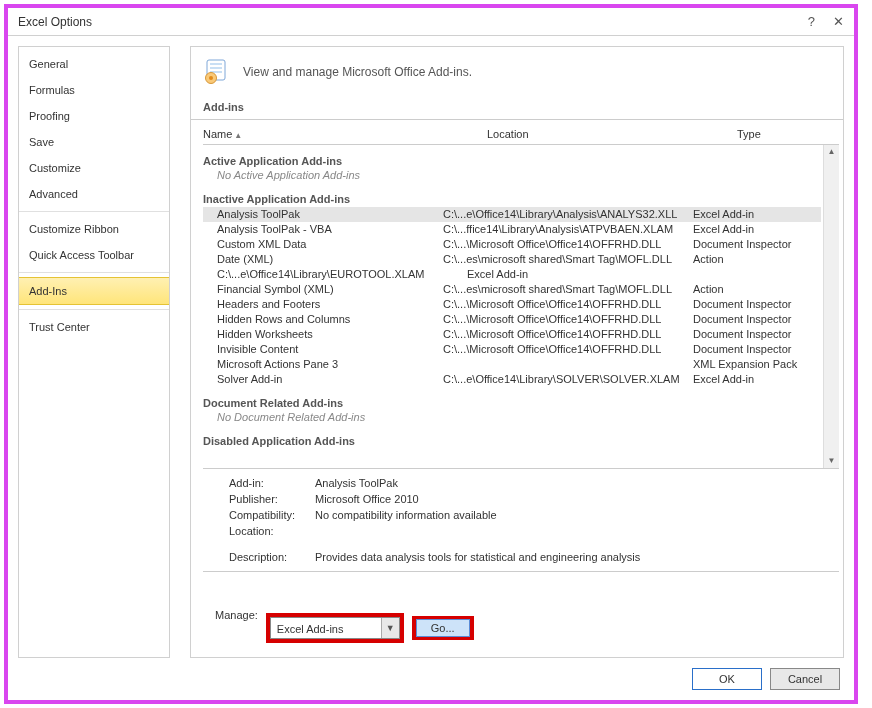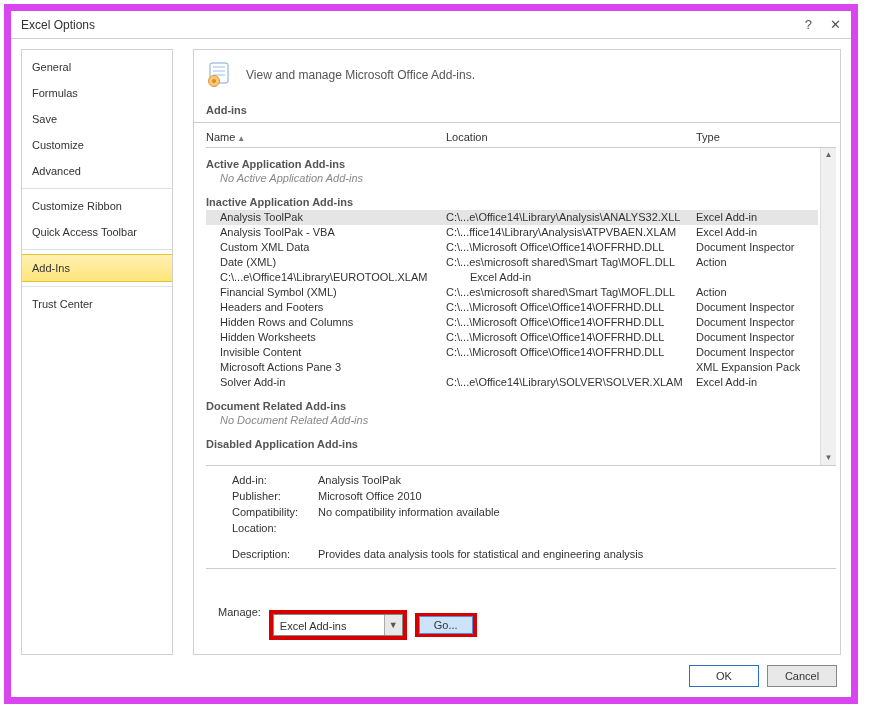--- a/index.html
+++ b/index.html
@@ -16,7 +16,7 @@
   .dialog {
     width: 854px;
     height: 700px;
-    border: 7px solid #d946ef;
+    border: 4px solid #d946ef;
     background: #fff;
     display: flex;
     flex-direction: column;

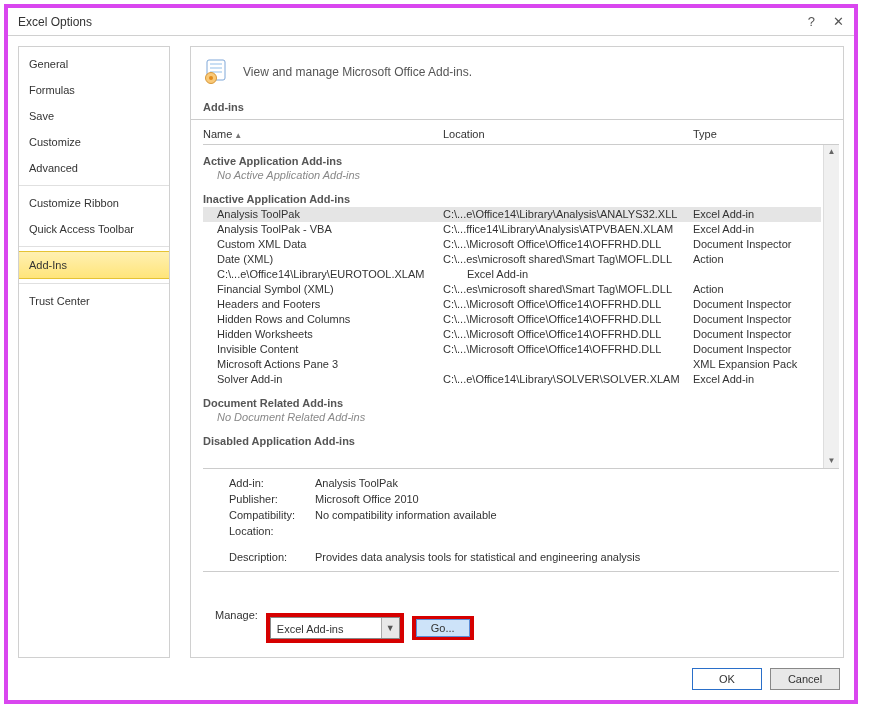--- a/index.html
+++ b/index.html
@@ -244,6 +244,7 @@
     <div class="sidebar" id="sidebar">
         <div class="sidebar-item">General</div>
         <div class="sidebar-item">Formulas</div>
+        <div class="sidebar-item">Proofing</div>
         <div class="sidebar-item">Save</div>
         <div class="sidebar-item">Customize</div>
         <div class="sidebar-item">Advanced</div>

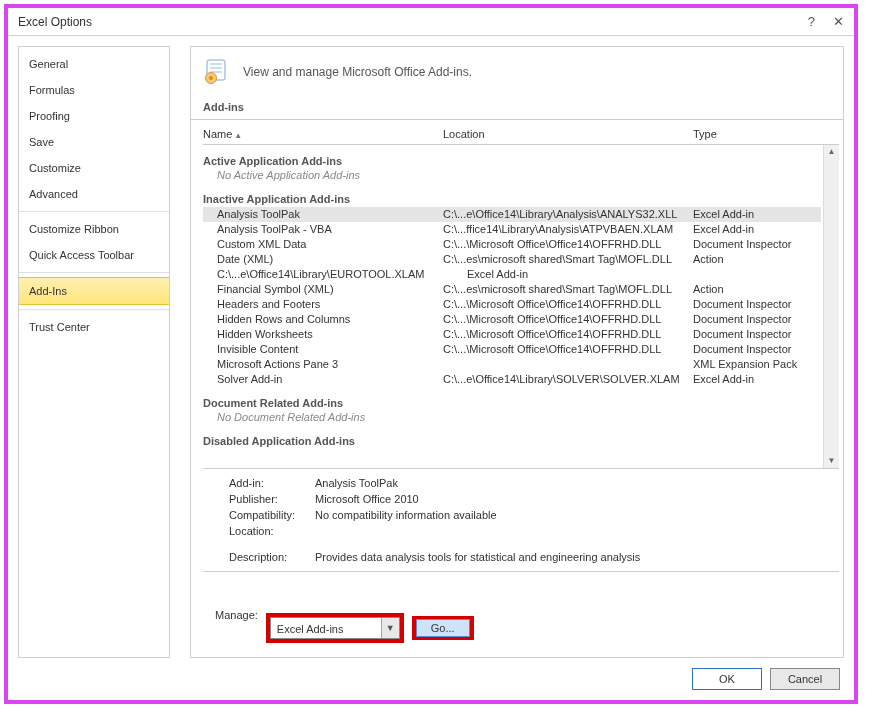--- a/index.html
+++ b/index.html
@@ -103,7 +103,7 @@
     font-size: 11px;
     padding: 4px 0 4px 0;
   }
-  .col-name { width: 240px; }
+  .col-name { width: 284px; }
   .col-location { width: 250px; }
   .col-type { flex: 1; }
   .list-scroll {

